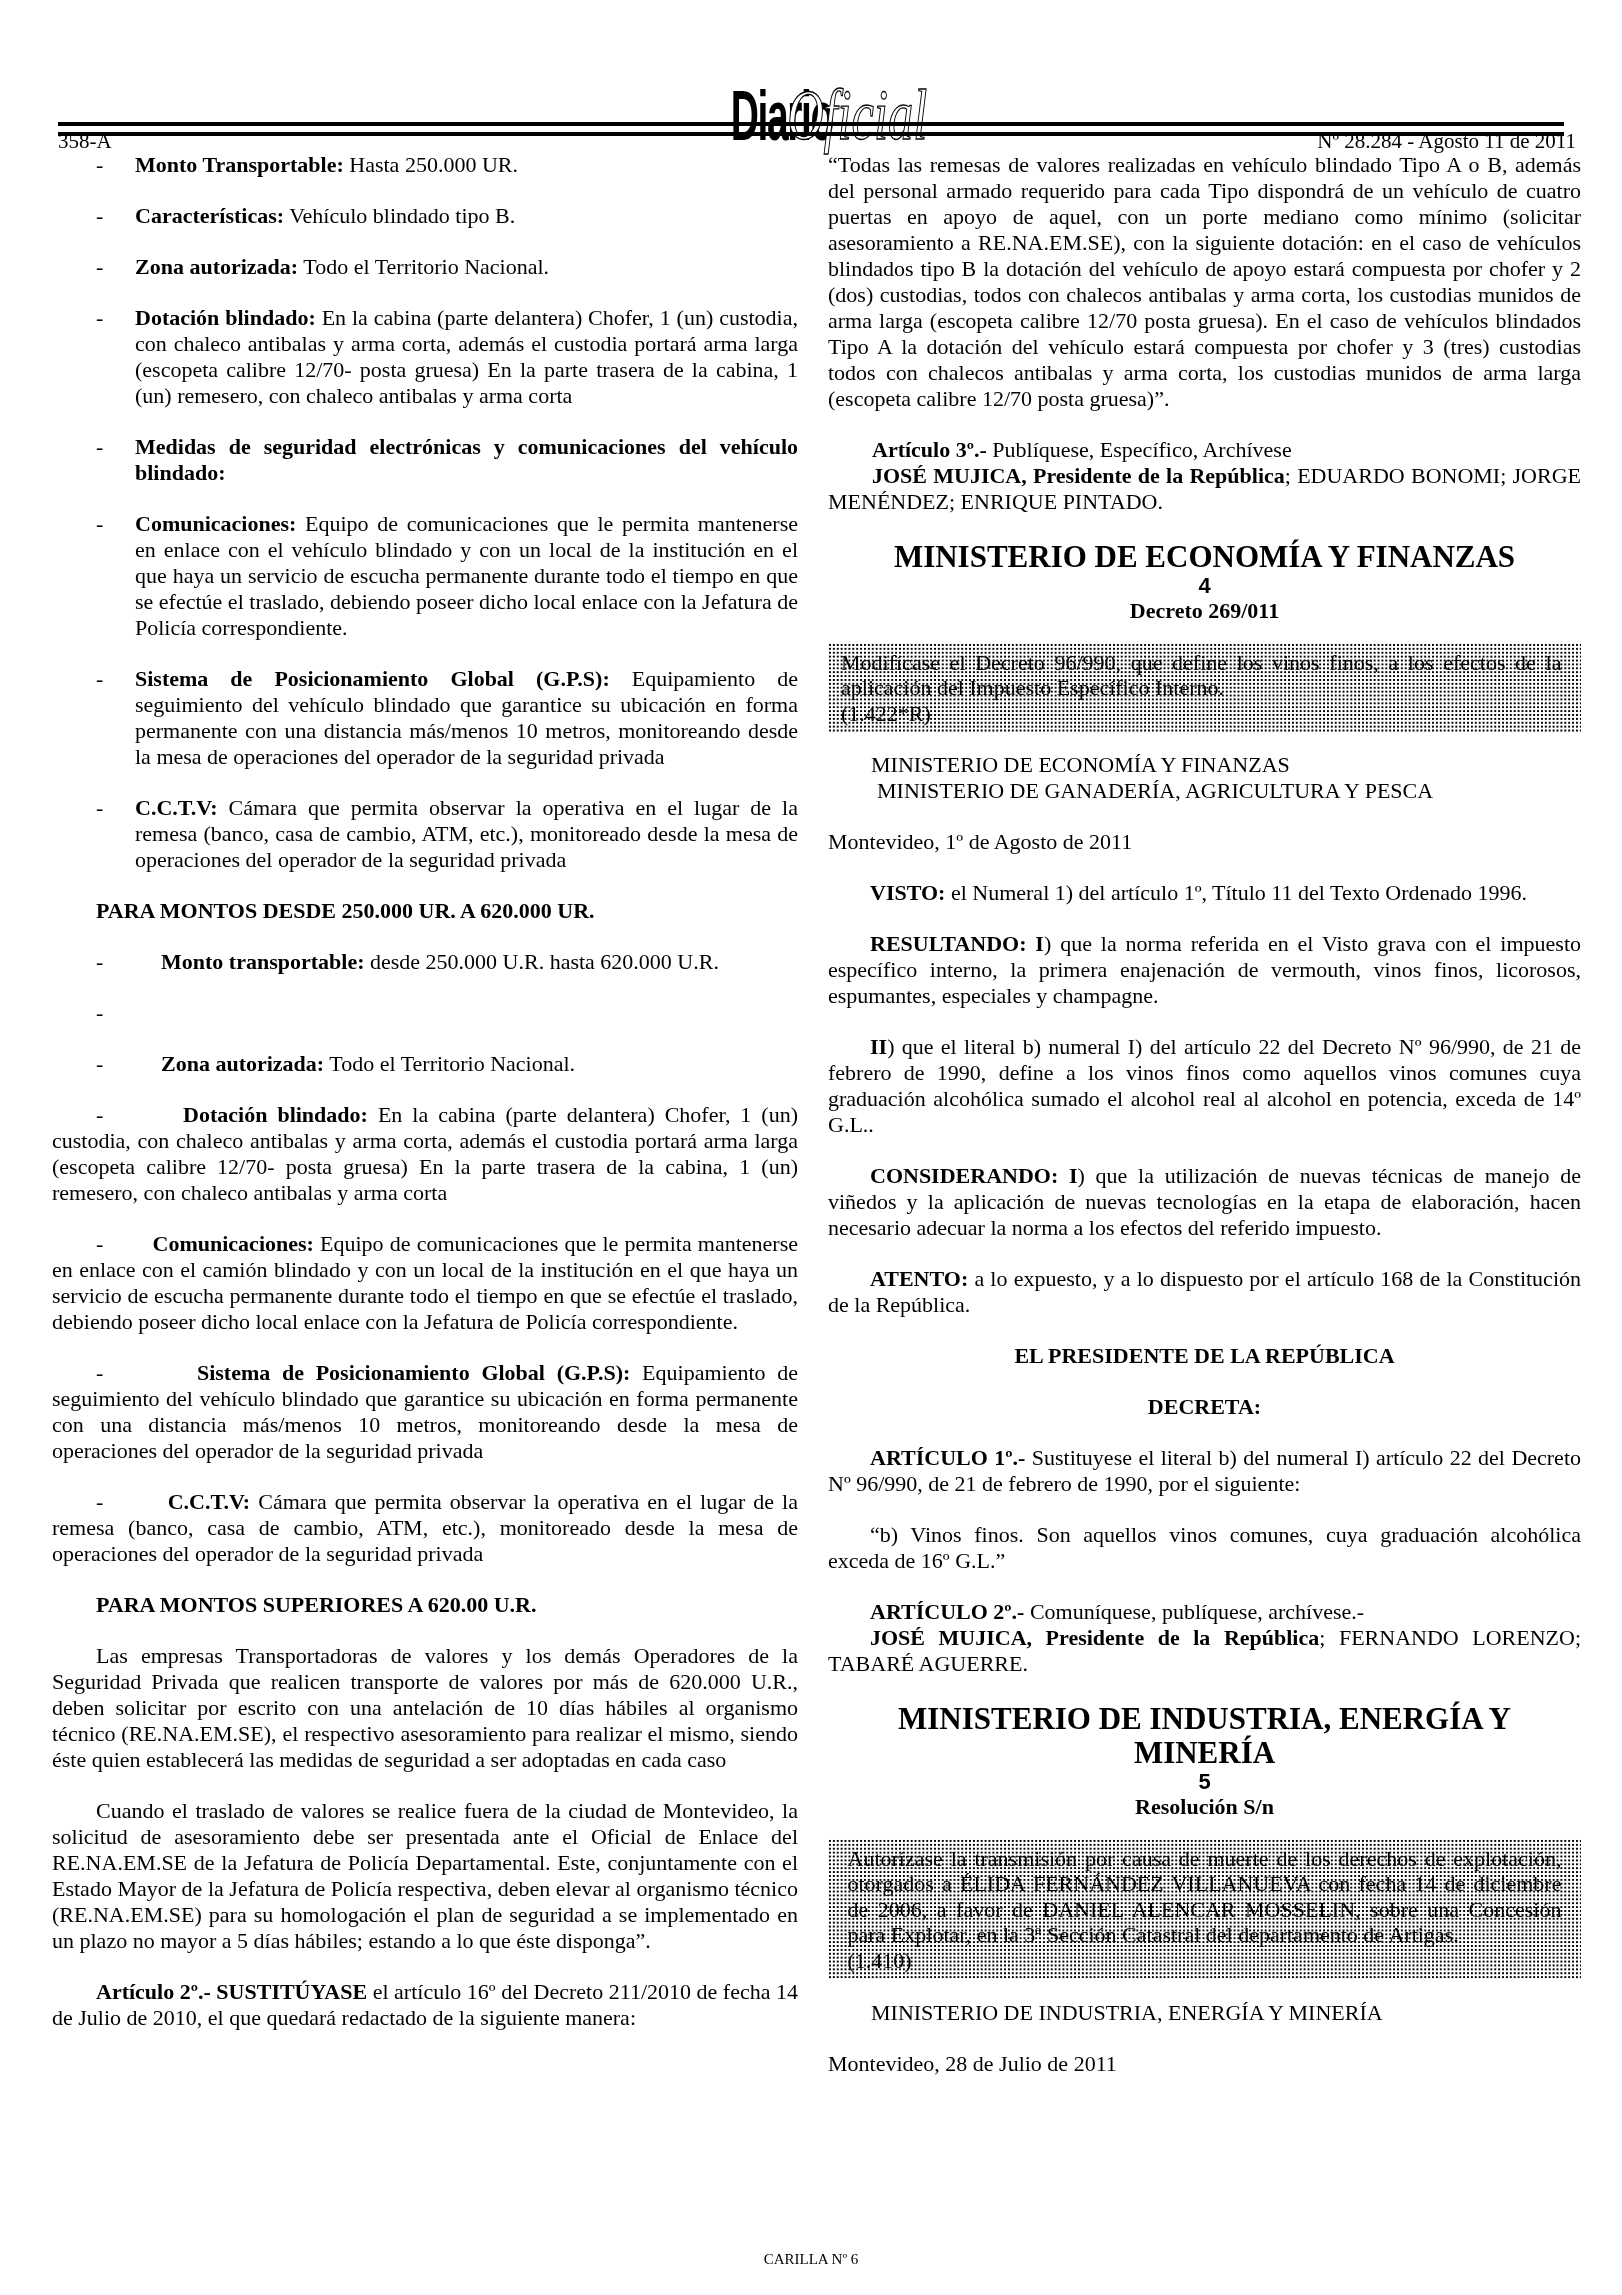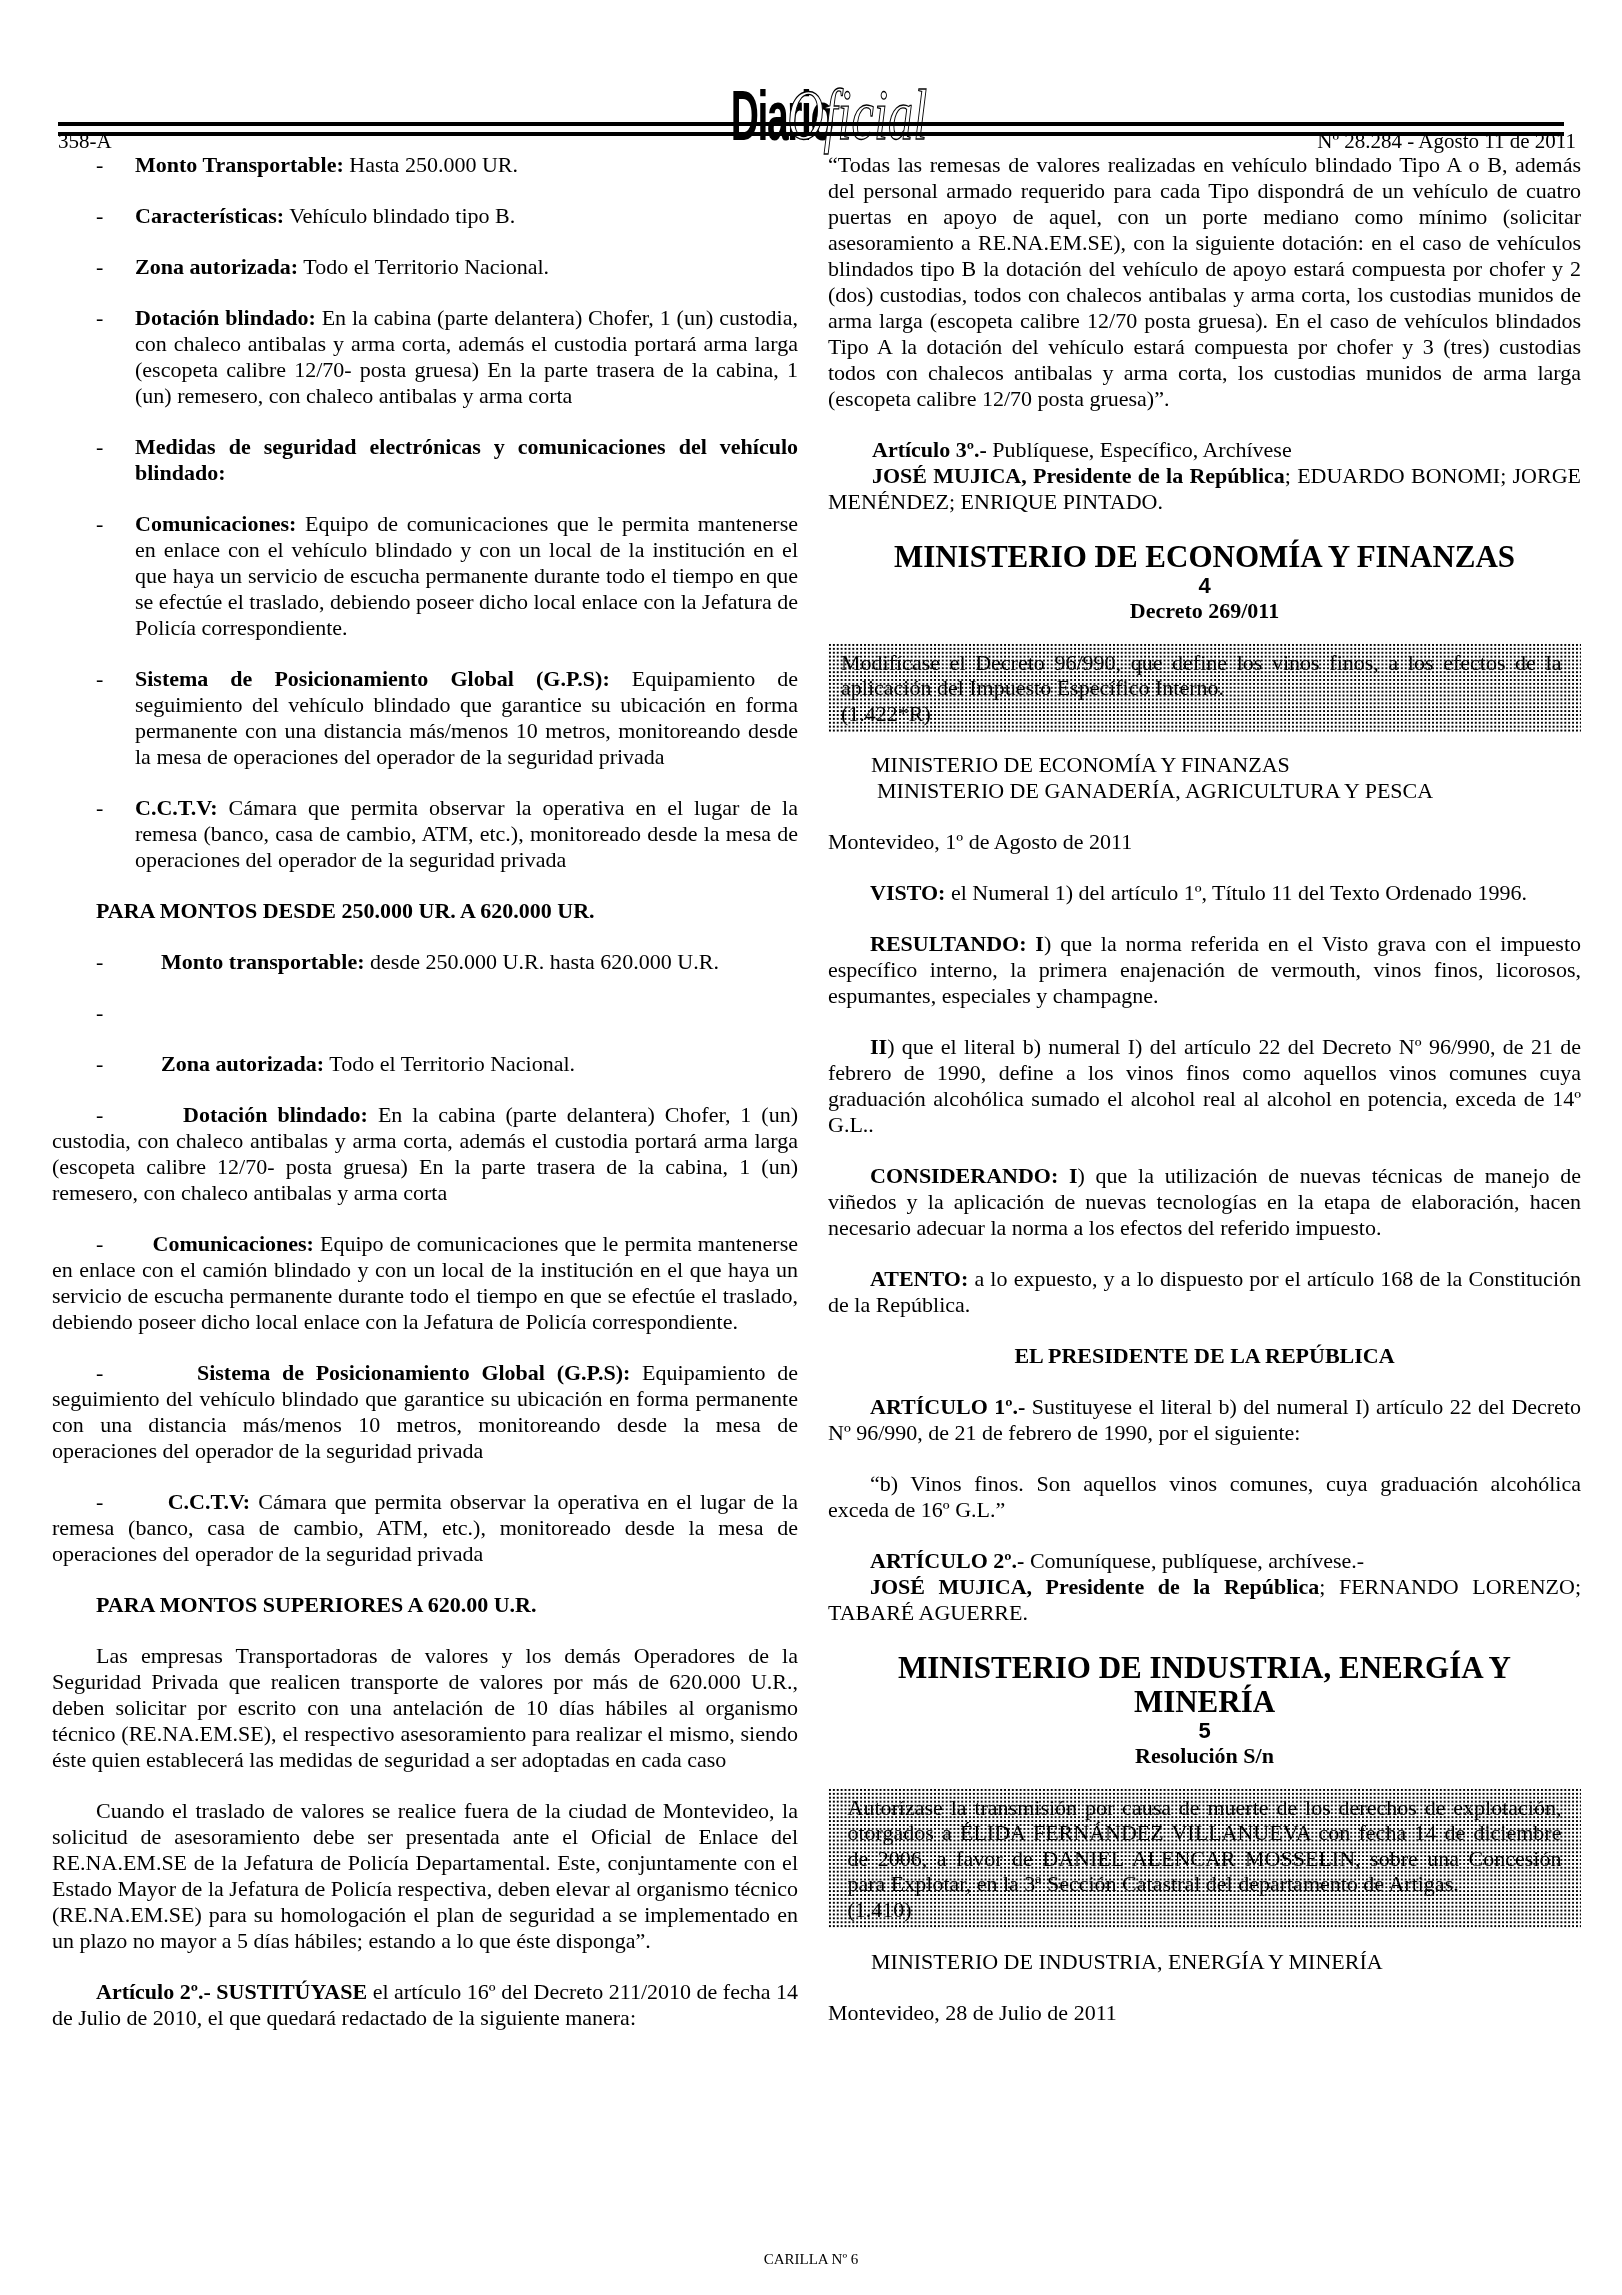--- a/index.html
+++ b/index.html
@@ -128,6 +128,7 @@
   <p class="ind2"><span class="b">CONSIDERANDO: I</span><span>) que la utilización de nuevas técnicas de manejo de viñedos y la aplicación de nuevas tecnologías en la etapa de elaboración, hacen necesario adecuar la norma a los efectos del referido impuesto.</span></p>
   <p class="ind2"><span class="b">ATENTO:</span><span> a lo expuesto, y a lo dispuesto por el artículo 168 de la Constitución de la República.</span></p>
   <p class="b center">EL PRESIDENTE DE LA REPÚBLICA</p>
+  <p class="b center">DECRETA:</p>
   <p class="ind2"><span class="b">ARTÍCULO 1º.-</span><span> Sustituyese el literal b) del numeral I) artículo 22 del Decreto Nº 96/990, de 21 de febrero de 1990, por el siguiente:</span></p>
   <p class="ind2">“b) Vinos finos. Son aquellos vinos comunes, cuya graduación alcohólica exceda de 16º G.L.”</p>
   <p class="ind2" style="margin-bottom:0"><span class="b">ARTÍCULO 2º.-</span><span> Comuníquese, publíquese, archívese.-</span></p>

